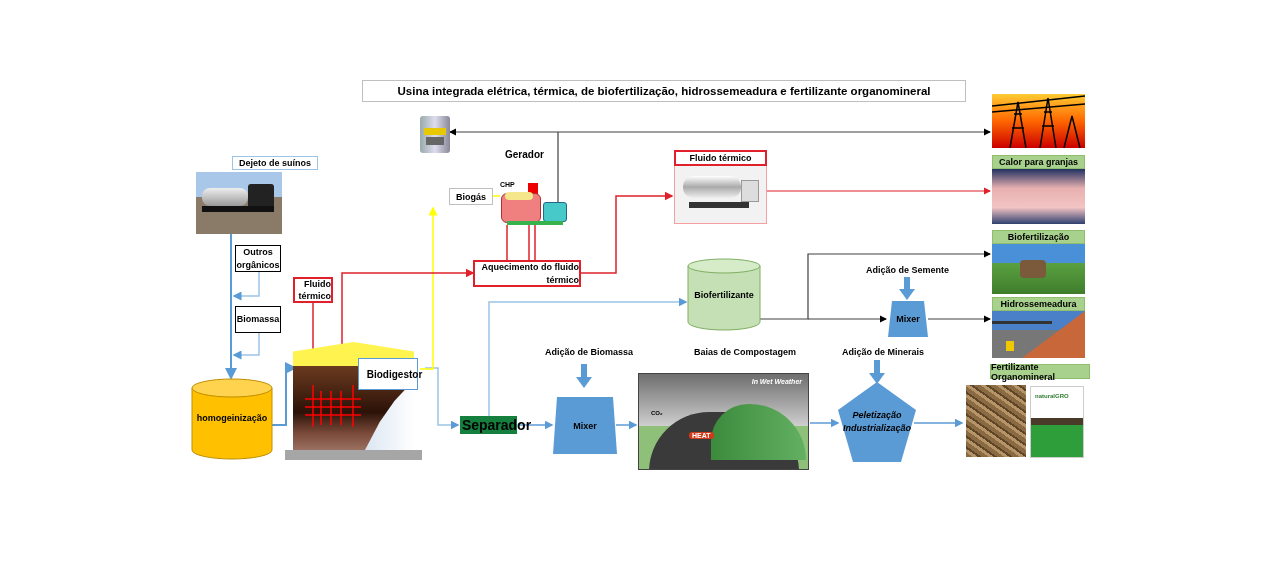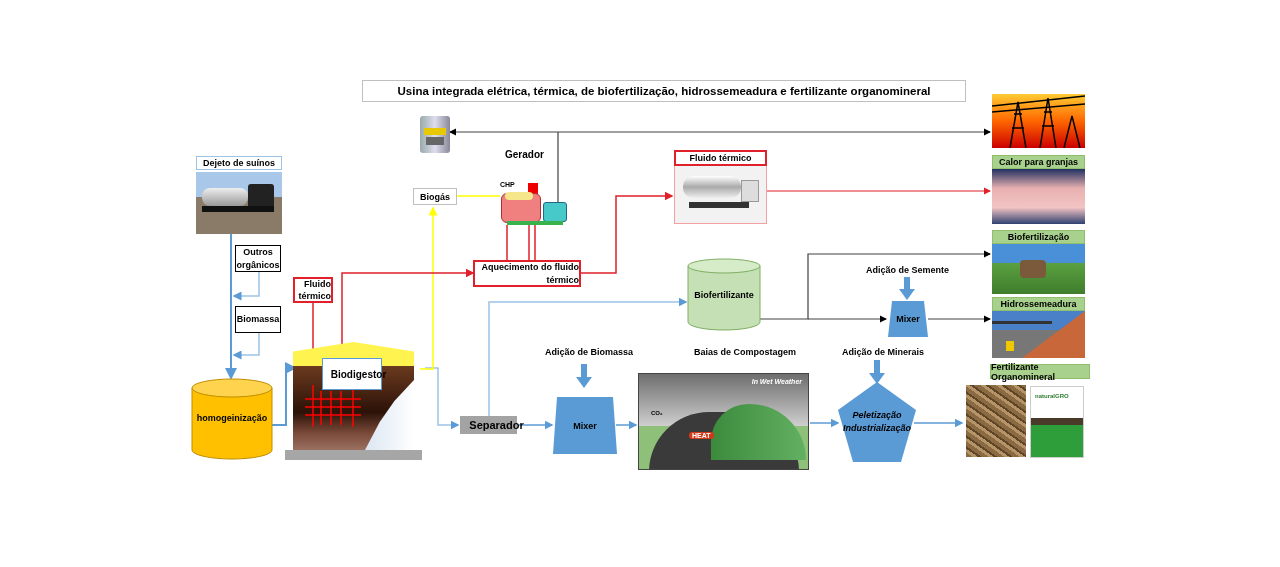--- a/index.html
+++ b/index.html
@@ -13,7 +13,7 @@
   .box-red { position:absolute; border:2px solid #e0202a; background:#fff; font-weight:bold; font-size:9px;
              display:flex; align-items:center; justify-content:center; text-align:right; line-height:1.35; box-sizing:border-box; }
   .box-blue-lt { position:absolute; border:1px solid #9dc3e6; background:#fff; font-weight:bold; font-size:9px;
-             display:flex; align-items:center; justify-content:center; box-sizing:border-box; }
+             display:flex; align-items:center; justify-content:center; box-sizing:border-box;margin-left:36px; }
   .title-box { position:absolute; left:330px; top:80px; width:604px; height:22px; border:1px solid #bfbfbf; background:#fff;
                display:flex; align-items:center; justify-content:center; font-weight:bold; font-size:11.5px; box-sizing:border-box;margin-left:32px; }
   .green-hdr { position:absolute; background:#a9d18e; border:1px solid #8fbf6c; font-weight:bold; font-size:9px;

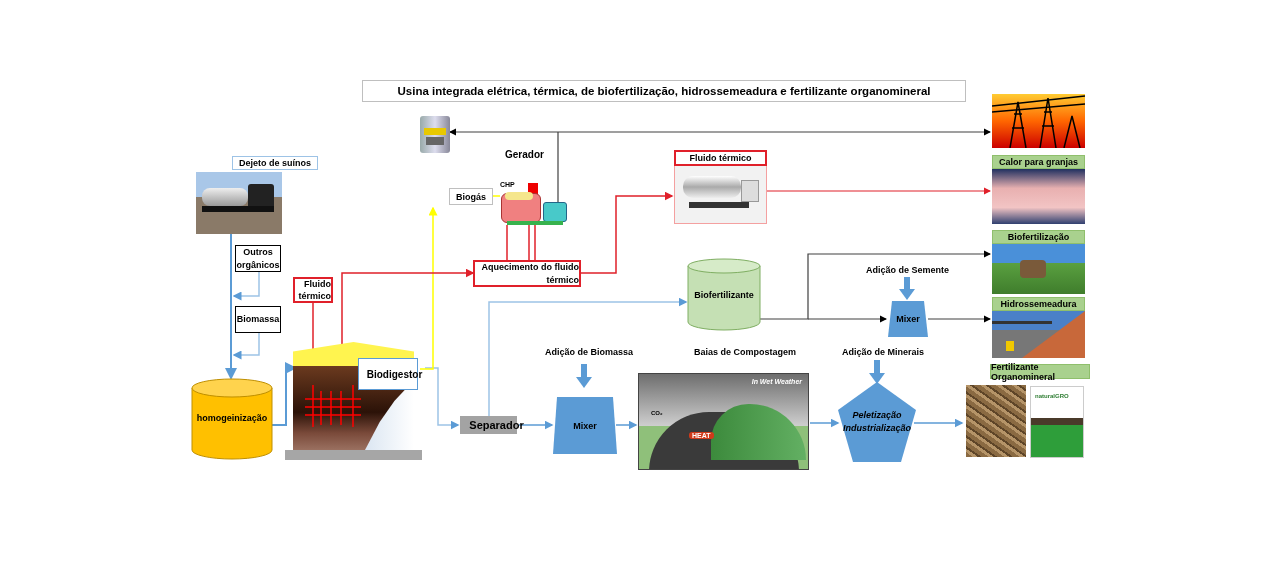--- a/index.html
+++ b/index.html
@@ -18,7 +18,7 @@
                display:flex; align-items:center; justify-content:center; font-weight:bold; font-size:11.5px; box-sizing:border-box;margin-left:32px; }
   .green-hdr { position:absolute; background:#a9d18e; border:1px solid #8fbf6c; font-weight:bold; font-size:9px;
                display:flex; align-items:center; justify-content:center; box-sizing:border-box; }
-  .blue-box { position:absolute; background:#a3a3a3; color:#000; font-weight:bold; font-size:11px;
+  .blue-box { position:absolute; background:#15803d; color:#000; font-weight:bold; font-size:14px;
               display:flex; align-items:center; justify-content:center; box-sizing:border-box;padding-left:16px; }
   .img { position:absolute; overflow:hidden; }
 </style>

